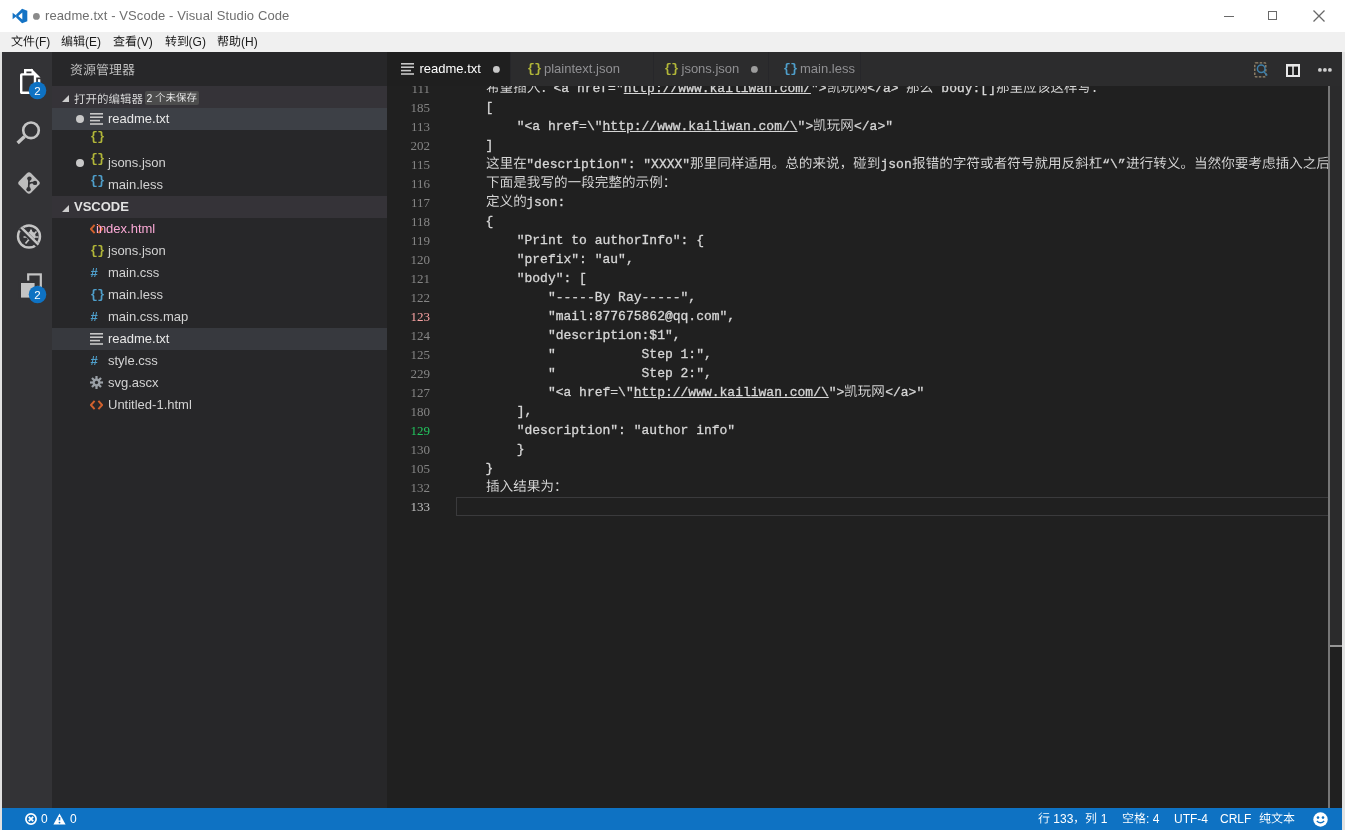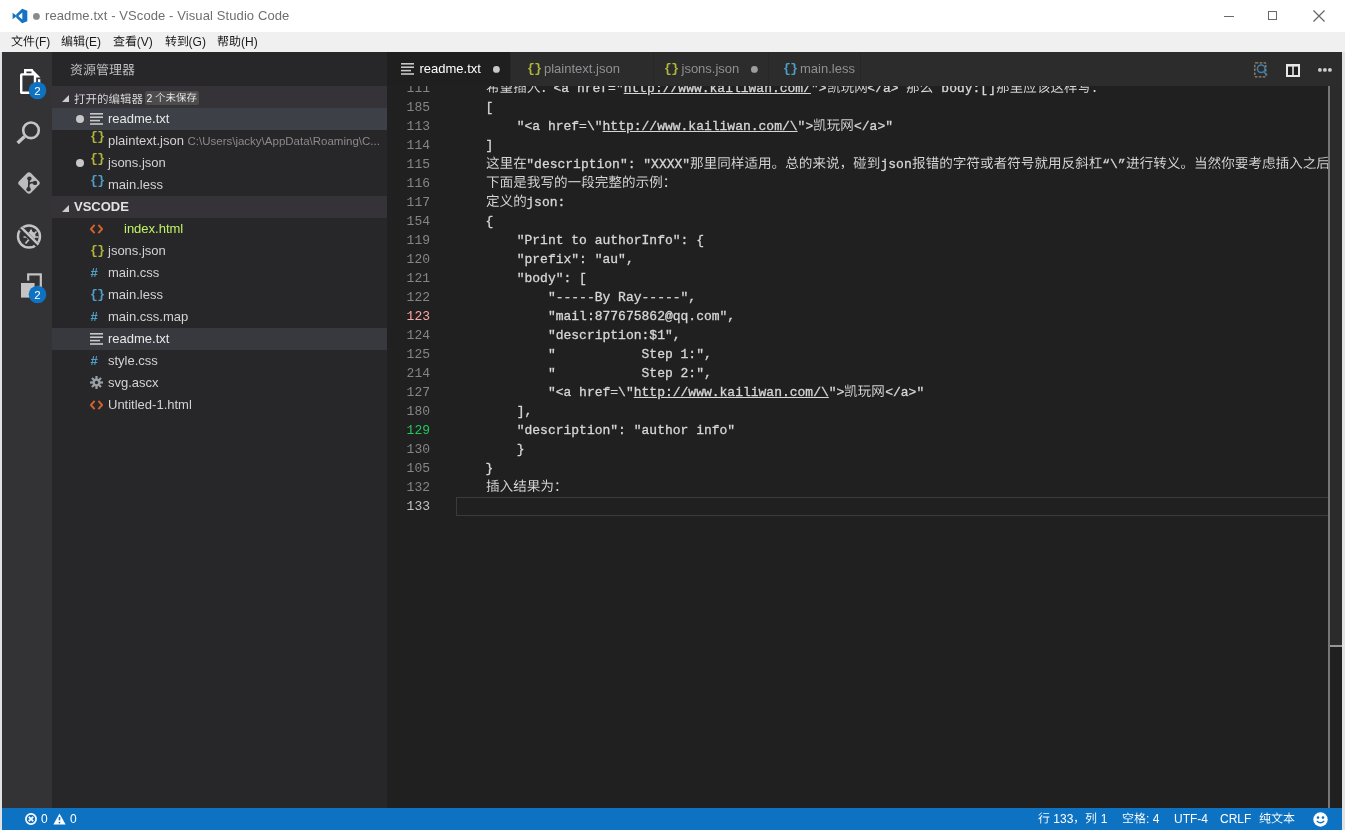--- a/index.html
+++ b/index.html
@@ -21,7 +21,7 @@
 .tlbl{position:absolute;top:0;height:34px;line-height:34px;font-size:13px}
 #editor{position:absolute;left:0;top:34px;width:955px;height:722px;overflow:hidden}
 #eclip{position:absolute;left:0;top:0;width:941px;height:722px;overflow:hidden}
-.gn{position:absolute;left:0;width:43px;height:19px;line-height:19px;text-align:right;font-family:Liberation Mono, monospace;font-size:13px}
+.gn{position:absolute;left:0;width:43px;height:19px;line-height:19px;text-align:right;font-family:Liberation Serif, serif;font-size:13px}
 .cl{position:absolute;left:98.5px;height:19px;line-height:19px;white-space:pre;font-family:"Liberation Mono",monospace;font-size:13px;color:#d6d6d6;-webkit-text-stroke:0.3px #d6d6d6}
 .cl u{}
 #curline{position:absolute;left:69px;top:410.5px;width:874px;height:19px;border:1.2px solid #3a3a3c}

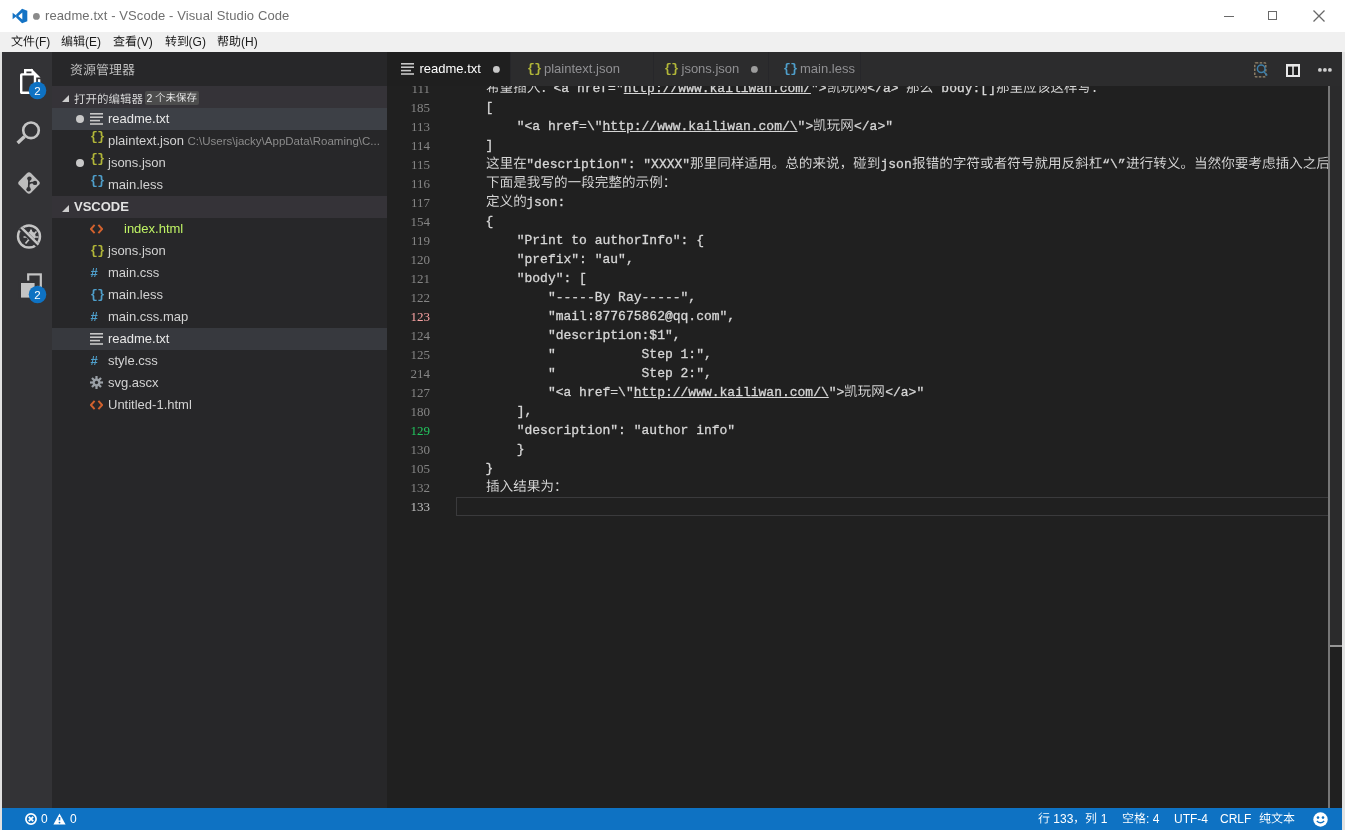--- a/index.html
+++ b/index.html
@@ -257,7 +257,6 @@
     </svg>
 <div class="lbl" style="left:56px;top:56px;color:#e8e8e8">readme.txt</div>
 <span class="fic" style="left:38px;top:78px;color:#b2b739">{}</span>
-<div class="lbl" style="left:56px;top:78px;color:#d2d2d2">plaintext.json <span style="color:#8b8b8b;font-size:11.5px">C:\Users\jacky\AppData\Roaming\C...</span></div>
 <svg class="abs" style="left:23.5px;top:107.0px" width="9" height="9">
       <circle cx="4.0" cy="4.0" r="4.0" fill="#c8c8c8"></circle>
     </svg>

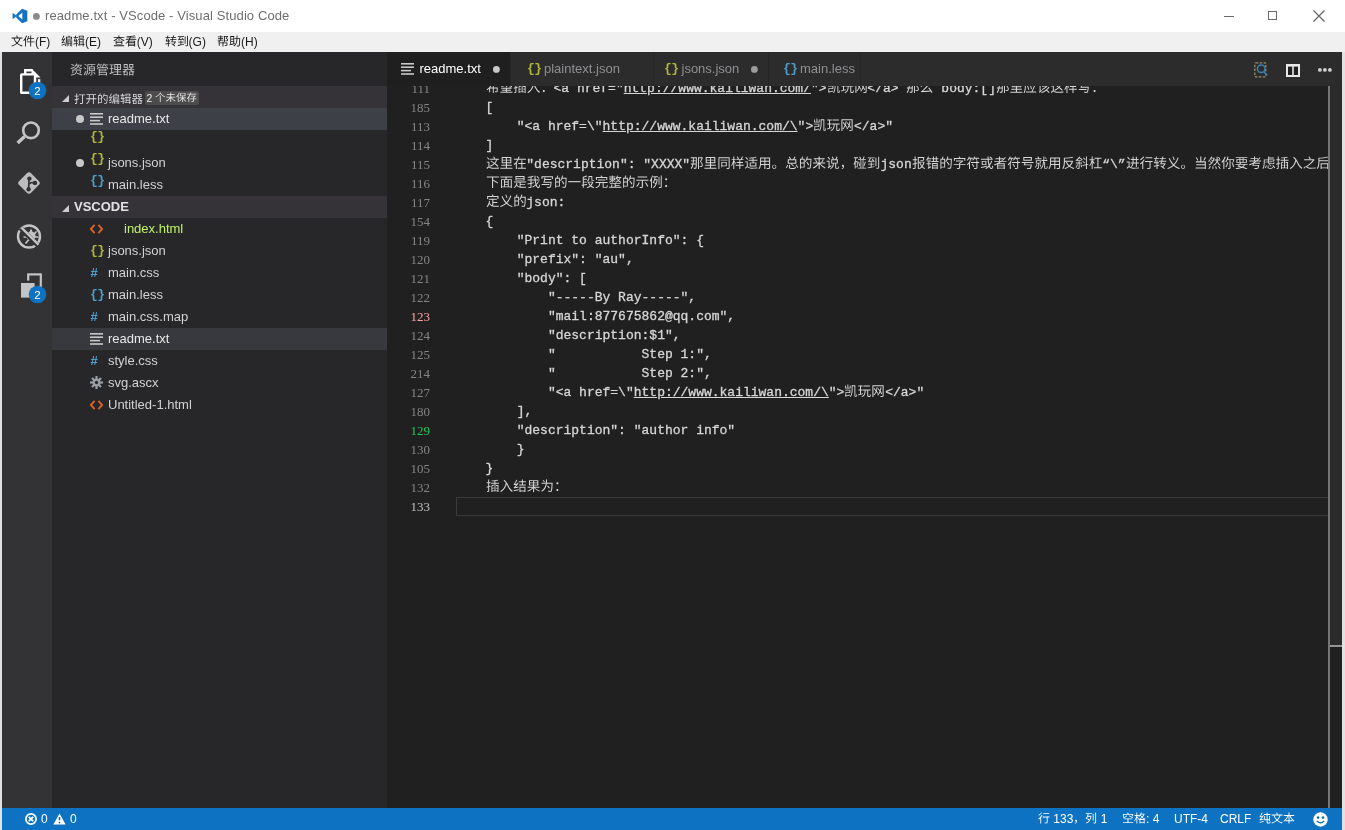--- a/index.html
+++ b/index.html
@@ -323,7 +323,7 @@
     <div class="gn" style="top:-7.5px;color:#858585">111</div>
 <div class="gn" style="top:11.5px;color:#858585">185</div>
 <div class="gn" style="top:30.5px;color:#858585">113</div>
-<div class="gn" style="top:49.5px;color:#858585">114</div>
+<div class="gn" style="top:49.5px;color:#858585">202</div>
 <div class="gn" style="top:68.5px;color:#858585">115</div>
 <div class="gn" style="top:87.5px;color:#858585">116</div>
 <div class="gn" style="top:106.5px;color:#858585">117</div>

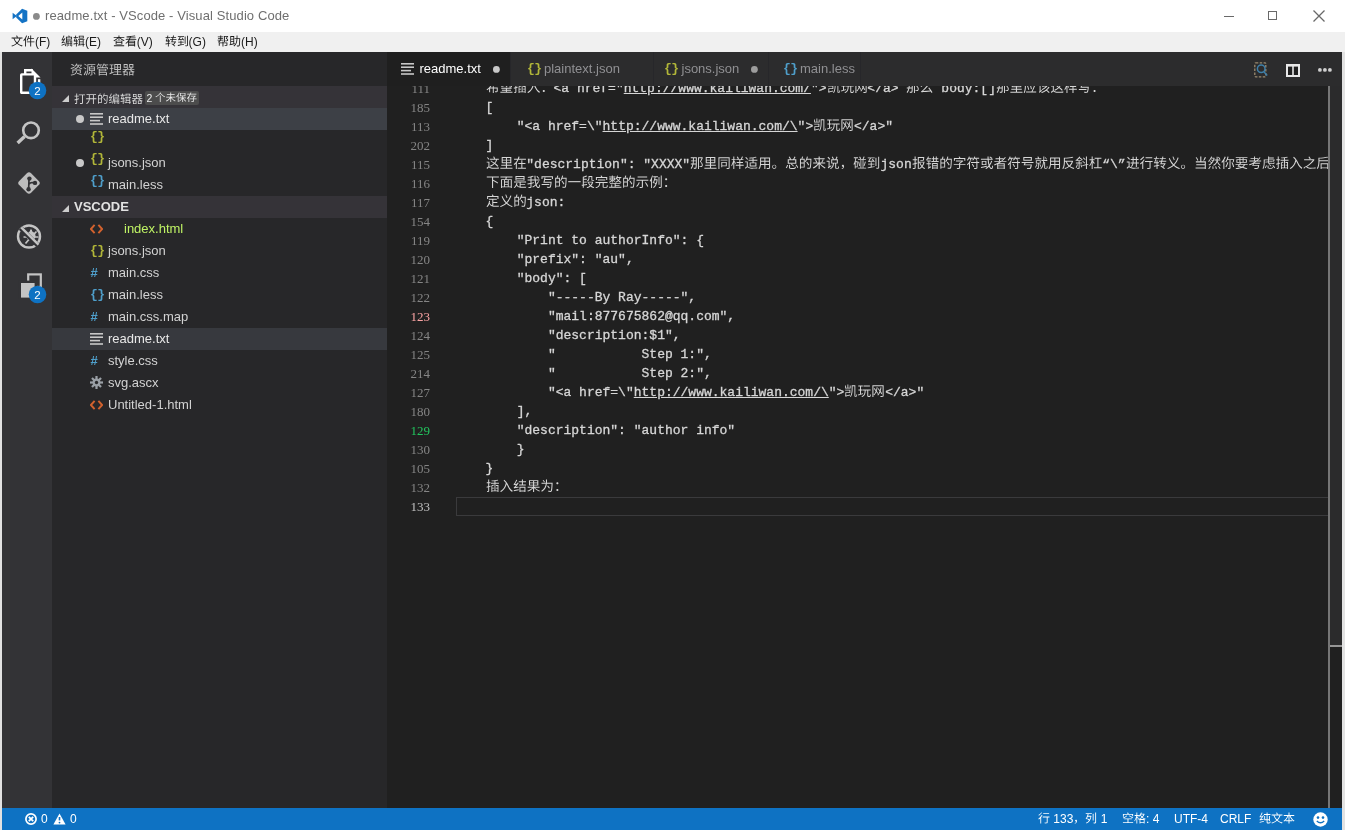--- a/index.html
+++ b/index.html
@@ -275,7 +275,7 @@
         <polyline points="8.4,0.8 12.1,5 8.4,9.2"></polyline>
       </g>
     </svg>
-<div class="lbl" style="left:72px;top:166px;color:#bef264">index.html</div>
+<div class="lbl" style="left:44px;top:166px;color:#f9a8d4">index.html</div>
 <span class="fic" style="left:38px;top:192px;color:#b2b739">{}</span>
 <div class="lbl" style="left:56px;top:188px;color:#d2d2d2">jsons.json</div>
 <span class="fic fic3" style="left:38.5px;top:214px;color:#4f9fcb">#</span>

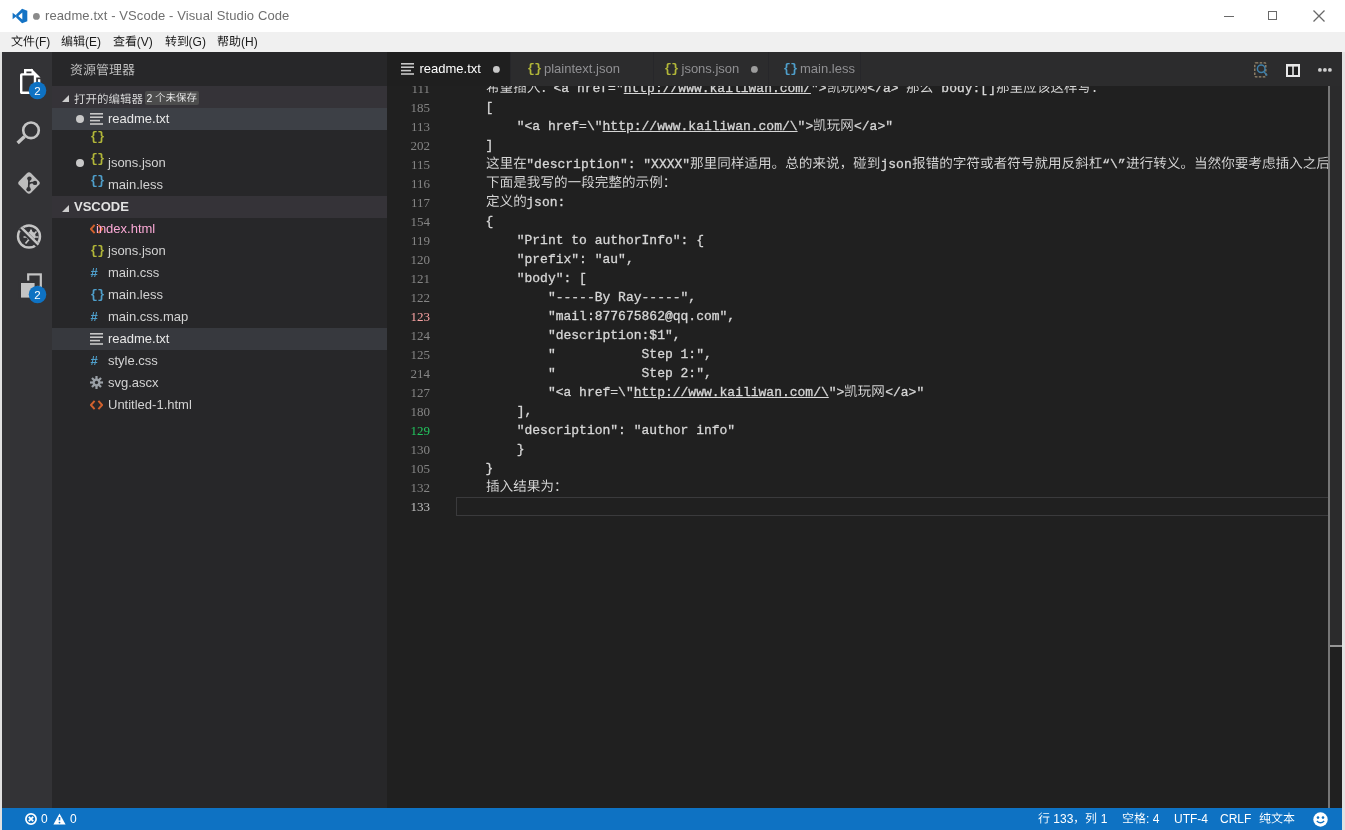--- a/index.html
+++ b/index.html
@@ -327,7 +327,7 @@
 <div class="gn" style="top:68.5px;color:#858585">115</div>
 <div class="gn" style="top:87.5px;color:#858585">116</div>
 <div class="gn" style="top:106.5px;color:#858585">117</div>
-<div class="gn" style="top:125.5px;color:#858585">154</div>
+<div class="gn" style="top:125.5px;color:#858585">118</div>
 <div class="gn" style="top:144.5px;color:#858585">119</div>
 <div class="gn" style="top:163.5px;color:#858585">120</div>
 <div class="gn" style="top:182.5px;color:#858585">121</div>

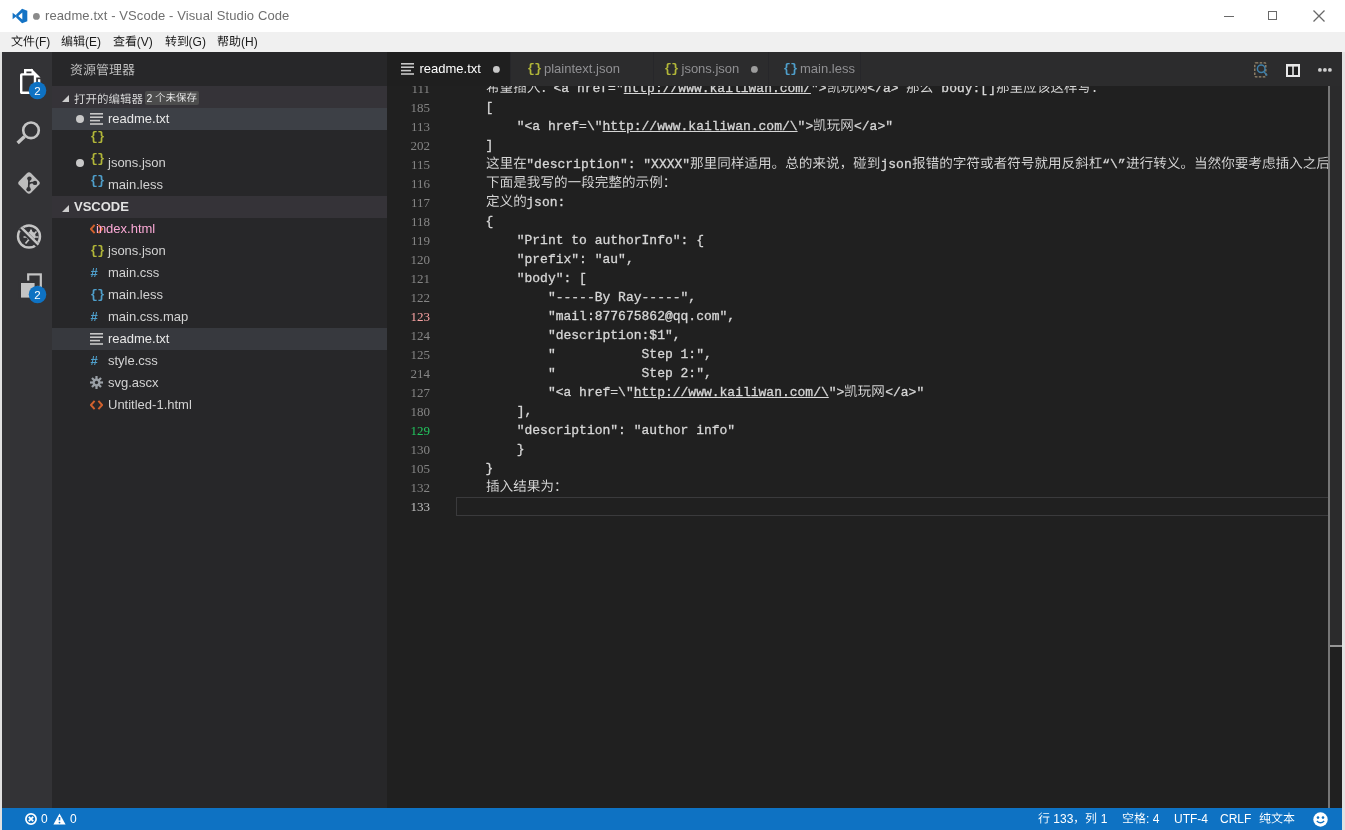--- a/index.html
+++ b/index.html
@@ -335,7 +335,7 @@
 <div class="gn" style="top:220.5px;color:#fca5a5">123</div>
 <div class="gn" style="top:239.5px;color:#858585">124</div>
 <div class="gn" style="top:258.5px;color:#858585">125</div>
-<div class="gn" style="top:277.5px;color:#858585">214</div>
+<div class="gn" style="top:277.5px;color:#858585">229</div>
 <div class="gn" style="top:296.5px;color:#858585">127</div>
 <div class="gn" style="top:315.5px;color:#858585">180</div>
 <div class="gn" style="top:334.5px;color:#22c55e">129</div>

